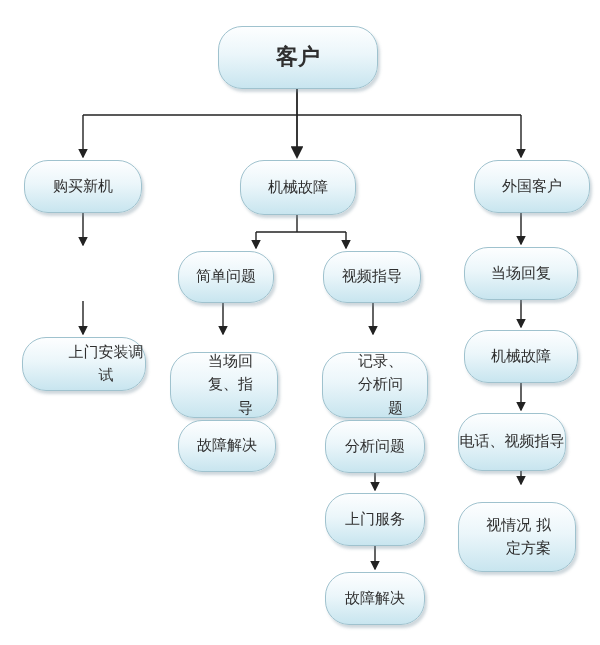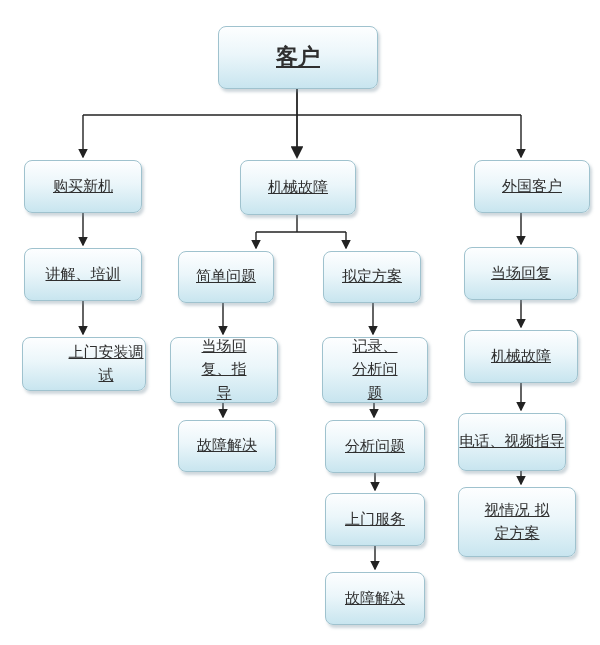--- a/index.html
+++ b/index.html
@@ -14,12 +14,12 @@
   .node{
     position:absolute;box-sizing:border-box;
     border:1px solid var(--box-border,#9fc2ce);
-    border-radius:8px;
+    border-radius:24px;
     background:linear-gradient(to bottom,var(--box-fill-top,#fdfeff) 0%,#ebf6fa 45%,var(--box-fill-bottom,#c8e5ef) 100%);
     box-shadow:2px 3px 3px rgba(125,150,162,.38);
     display:flex;align-items:center;justify-content:center;
     font-size:15px;color:var(--text,#2f2f2f);
-    line-height:1.55;text-align:center;text-decoration:underline;
+    line-height:1.55;text-align:center;
   }
   .node.multi{justify-content:flex-start;text-align:center;padding:0 24px;}
   

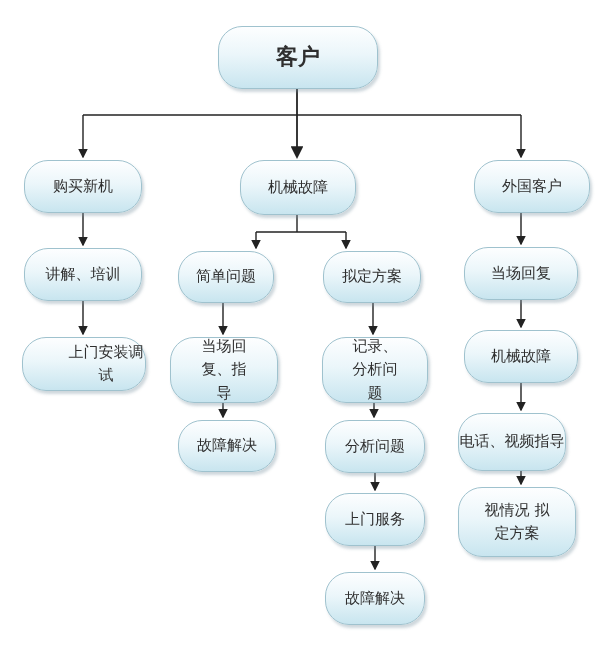--- a/index.html
+++ b/index.html
@@ -88,7 +88,6 @@
   <div class="node n-buy-new">购买新机</div>
   <div class="node n-mech-fail">机械故障</div>
   <div class="node n-foreign">外国客户</div>
-  <div class="node n-explain-train">讲解、培训</div>
   <div class="node n-onsite-install">上门安装调试</div>
   <div class="node n-simple">简单问题</div>
   <div class="node n-serious">拟定方案</div>

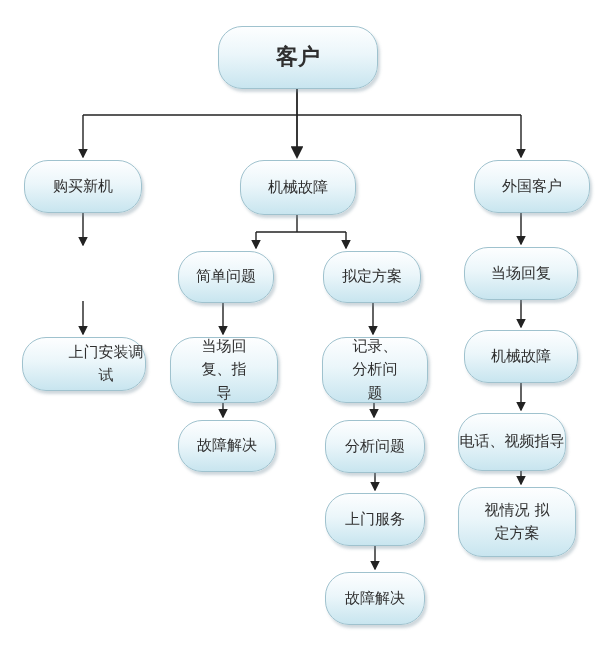--- a/index.html
+++ b/index.html
@@ -90,7 +90,7 @@
   <div class="node n-foreign">外国客户</div>
   <div class="node n-onsite-install">上门安装调试</div>
   <div class="node n-simple">简单问题</div>
-  <div class="node n-serious">拟定方案</div>
+  <div class="node n-serious">视频指导</div>
   <div class="node n-reply-guide multi">当场回复、指导</div>
   <div class="node n-fault1">故障解决</div>
   <div class="node n-record multi">记录、分析问题</div>

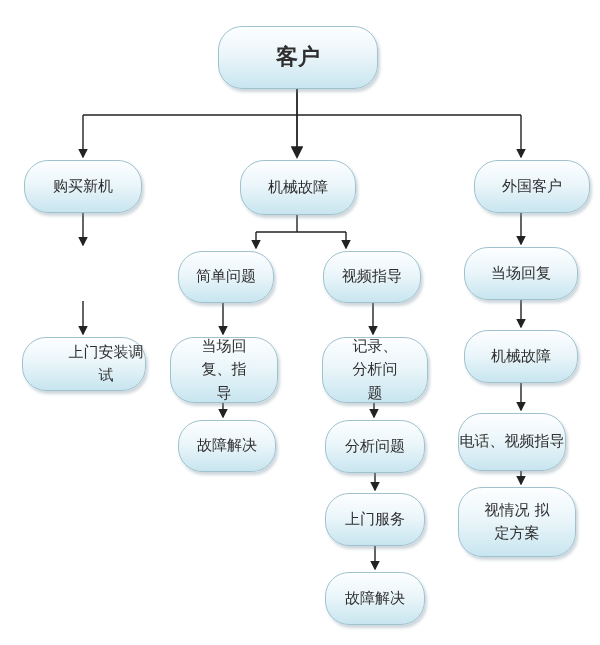--- a/index.html
+++ b/index.html
@@ -21,7 +21,7 @@
     font-size:15px;color:var(--text,#2f2f2f);
     line-height:1.55;text-align:center;
   }
-  .node.multi{justify-content:flex-start;text-align:center;padding:0 24px;}
+  .node.multi{justify-content:flex-start;text-align:right;padding:0 24px;margin-top:15px;}
   
   .n-customer{left:218px;top:26px;width:160px;height:63px;font-size:22px;font-weight:700;}
   .n-buy-new{left:24px;top:160px;width:118px;height:53px;}

